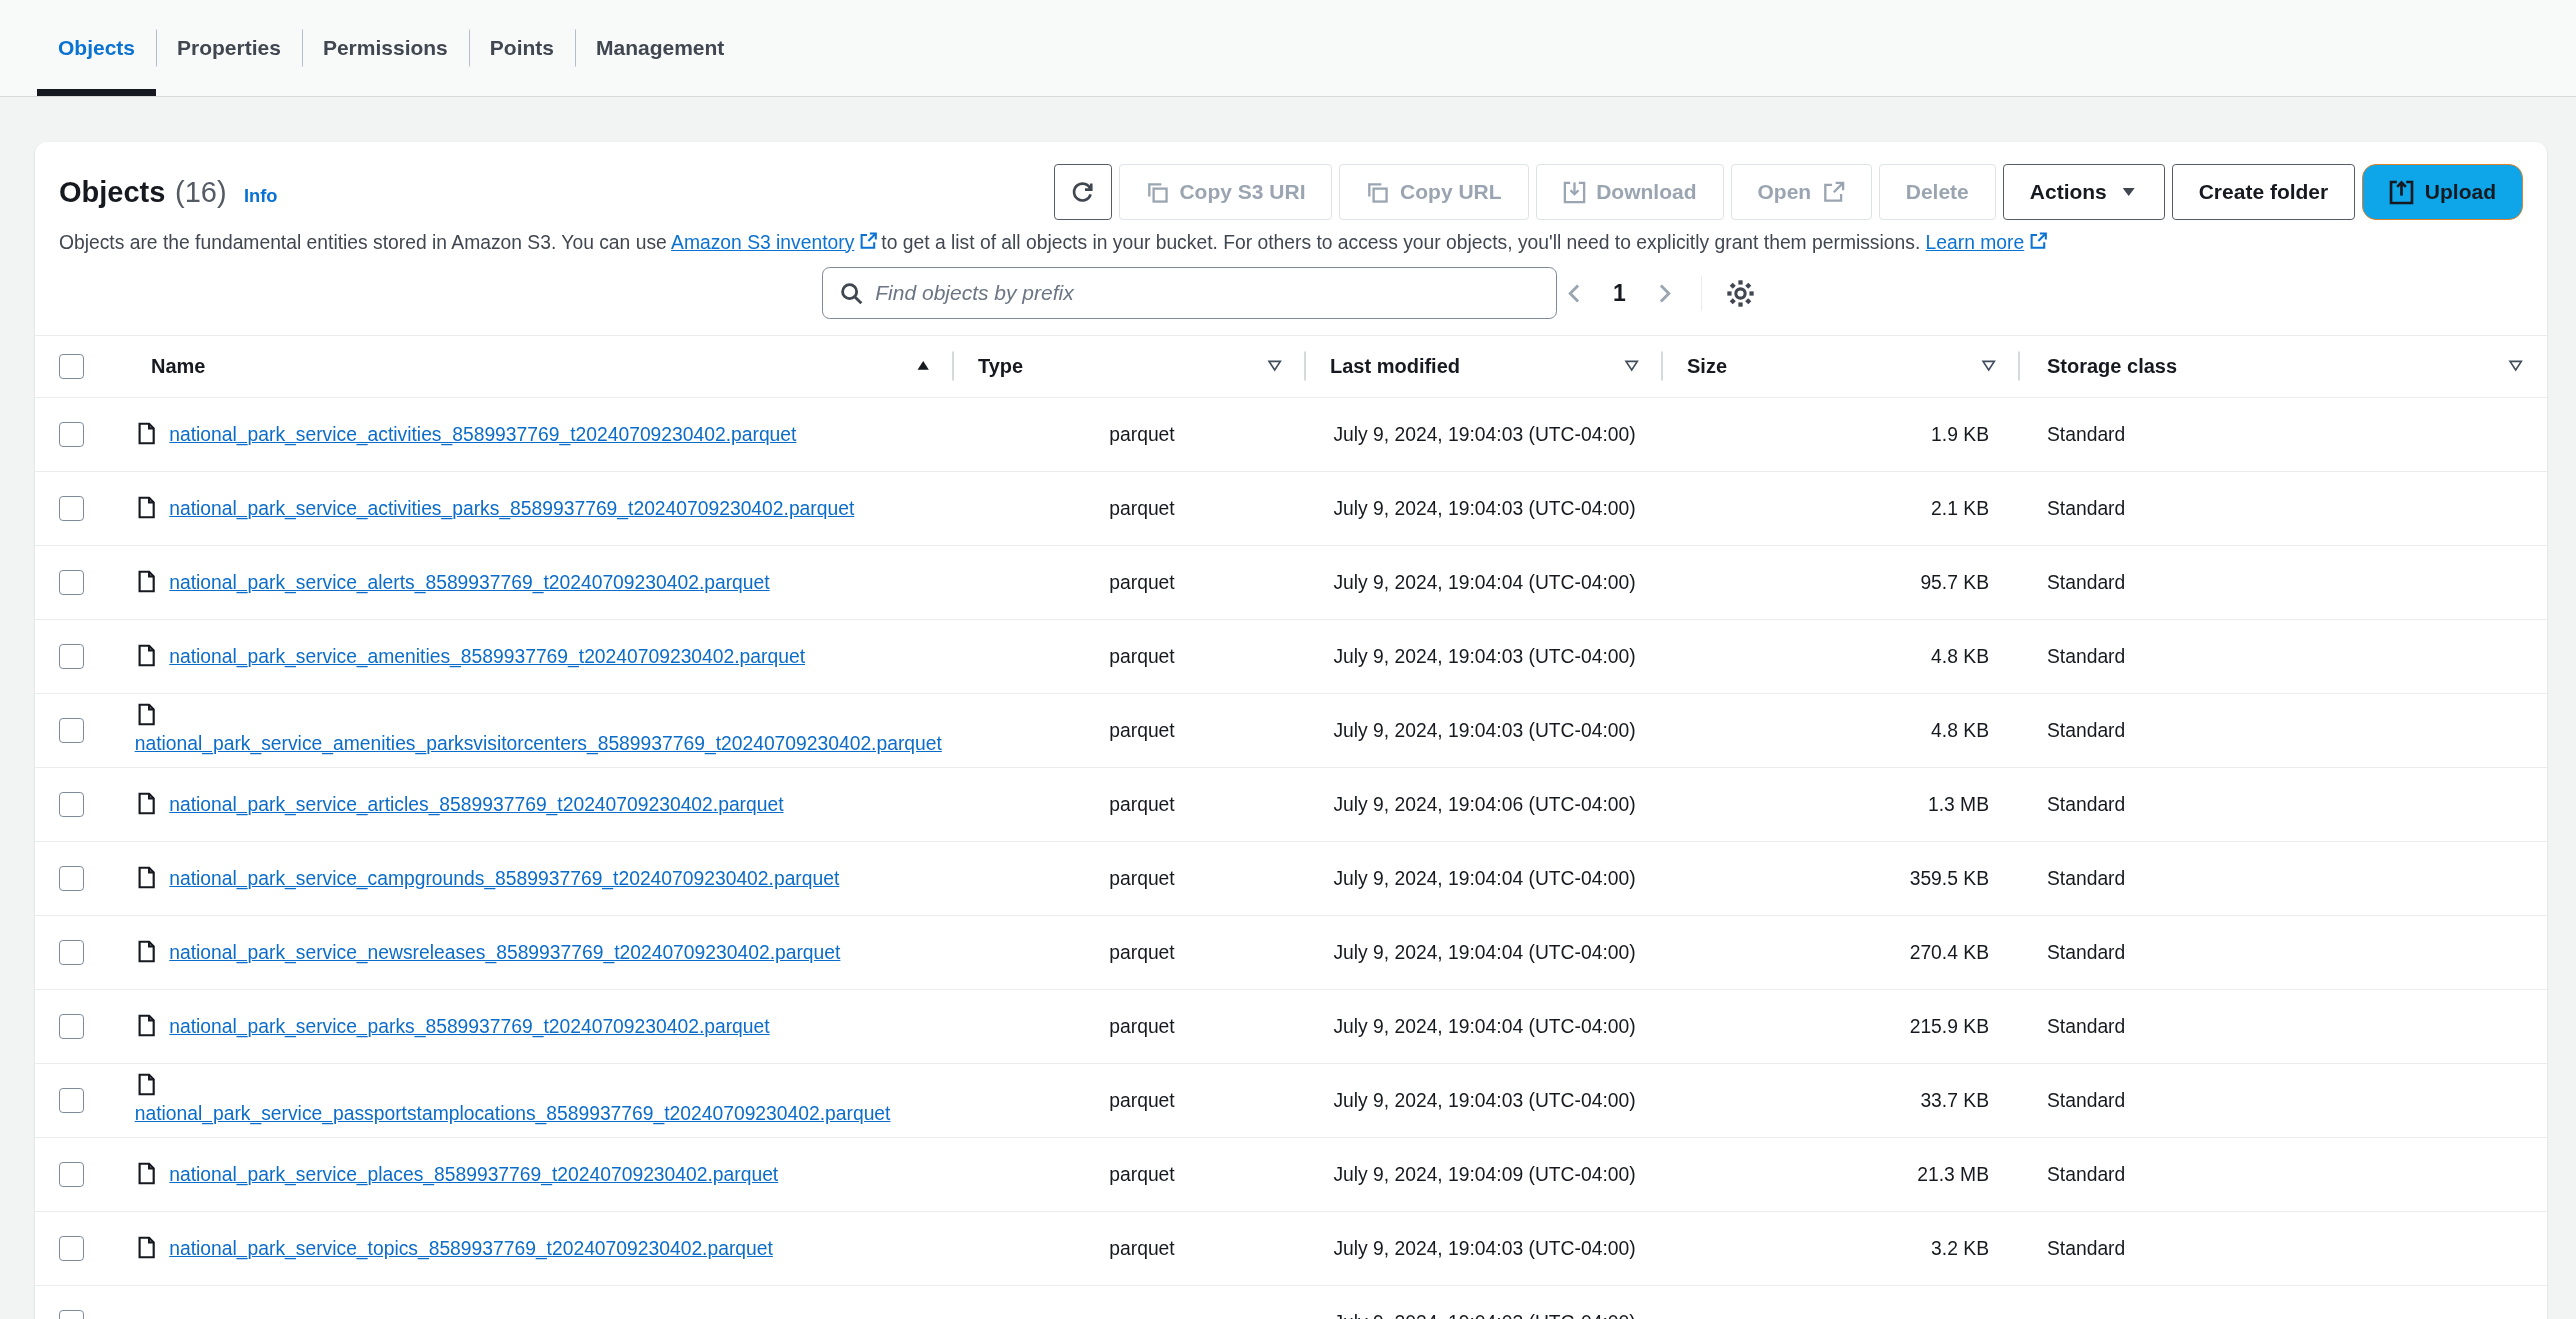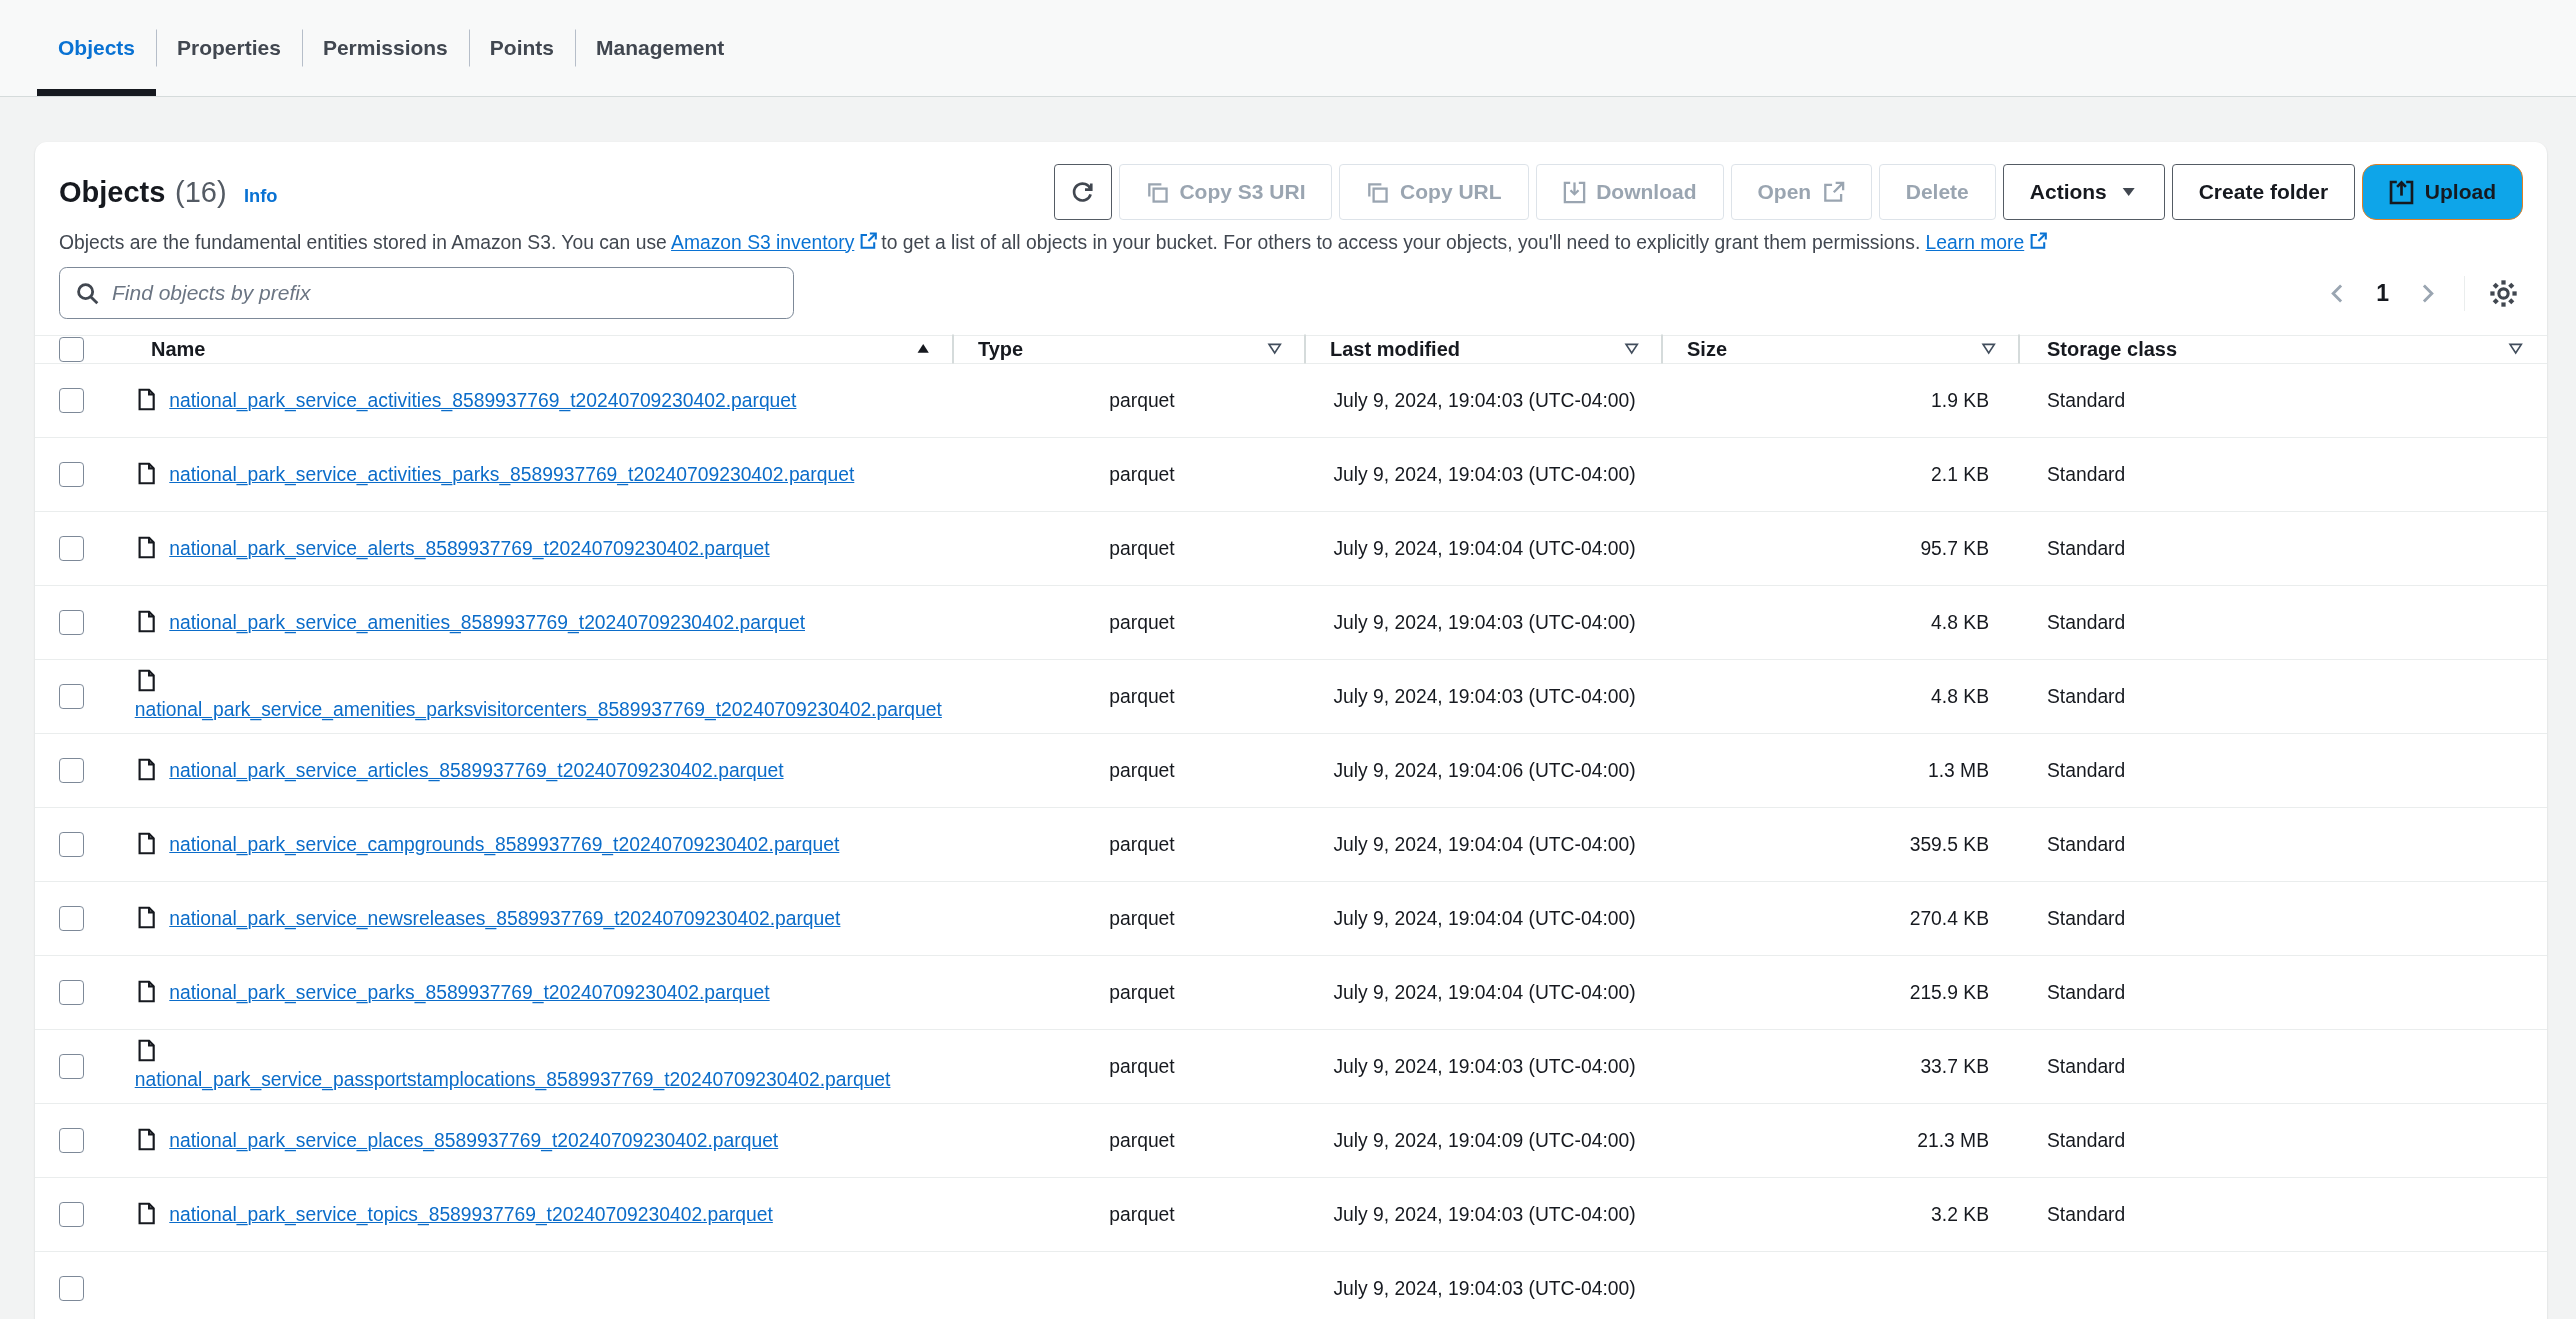--- a/index.html
+++ b/index.html
@@ -109,7 +109,7 @@
   
   .controls-row {
     margin-top: 11.6px;
-    display: flex; align-items: center; justify-content: space-between;
+    display: flex; align-items: center; justify-content: center;
   }
   .search-box {
     display: flex; align-items: center;

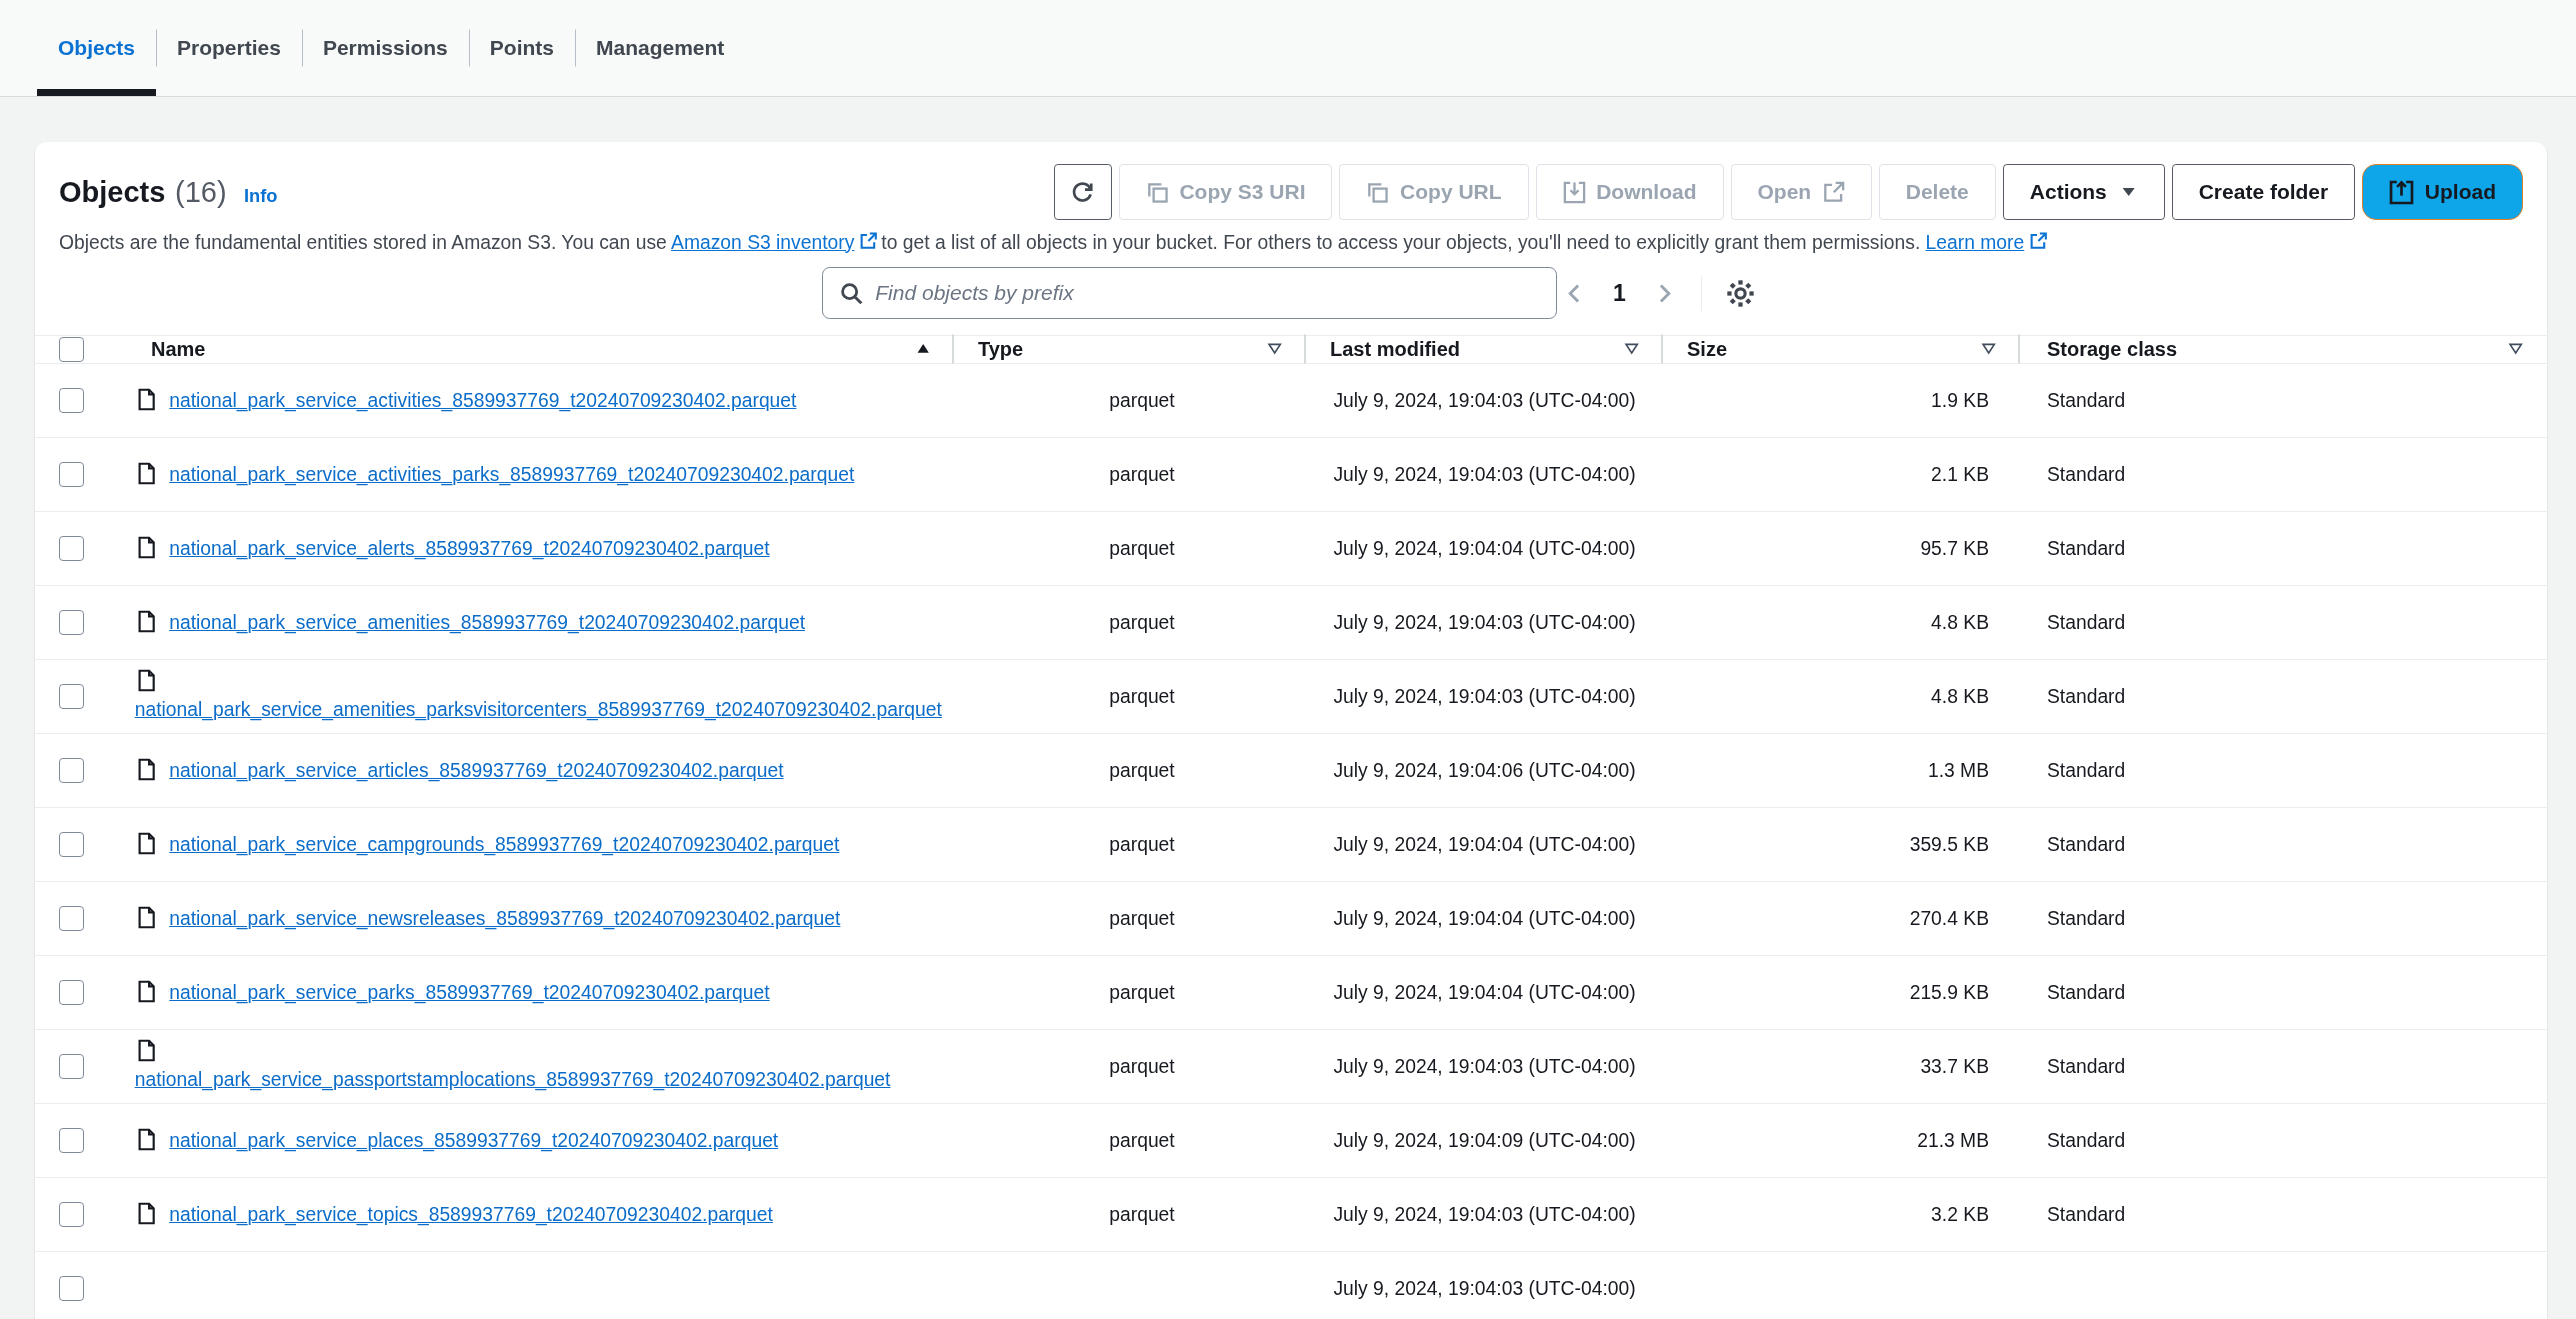--- a/index.html
+++ b/index.html
@@ -150,7 +150,7 @@
     text-align: left;
     border-top: 1px solid #eaeded;
     border-bottom: 1.9px solid #eaeded;
-    padding: 1px 0;
+    padding: 18px 0;
     position: relative;
   }
   thead th .hwrap { display: flex; align-items: center; padding-left: 24px; }

